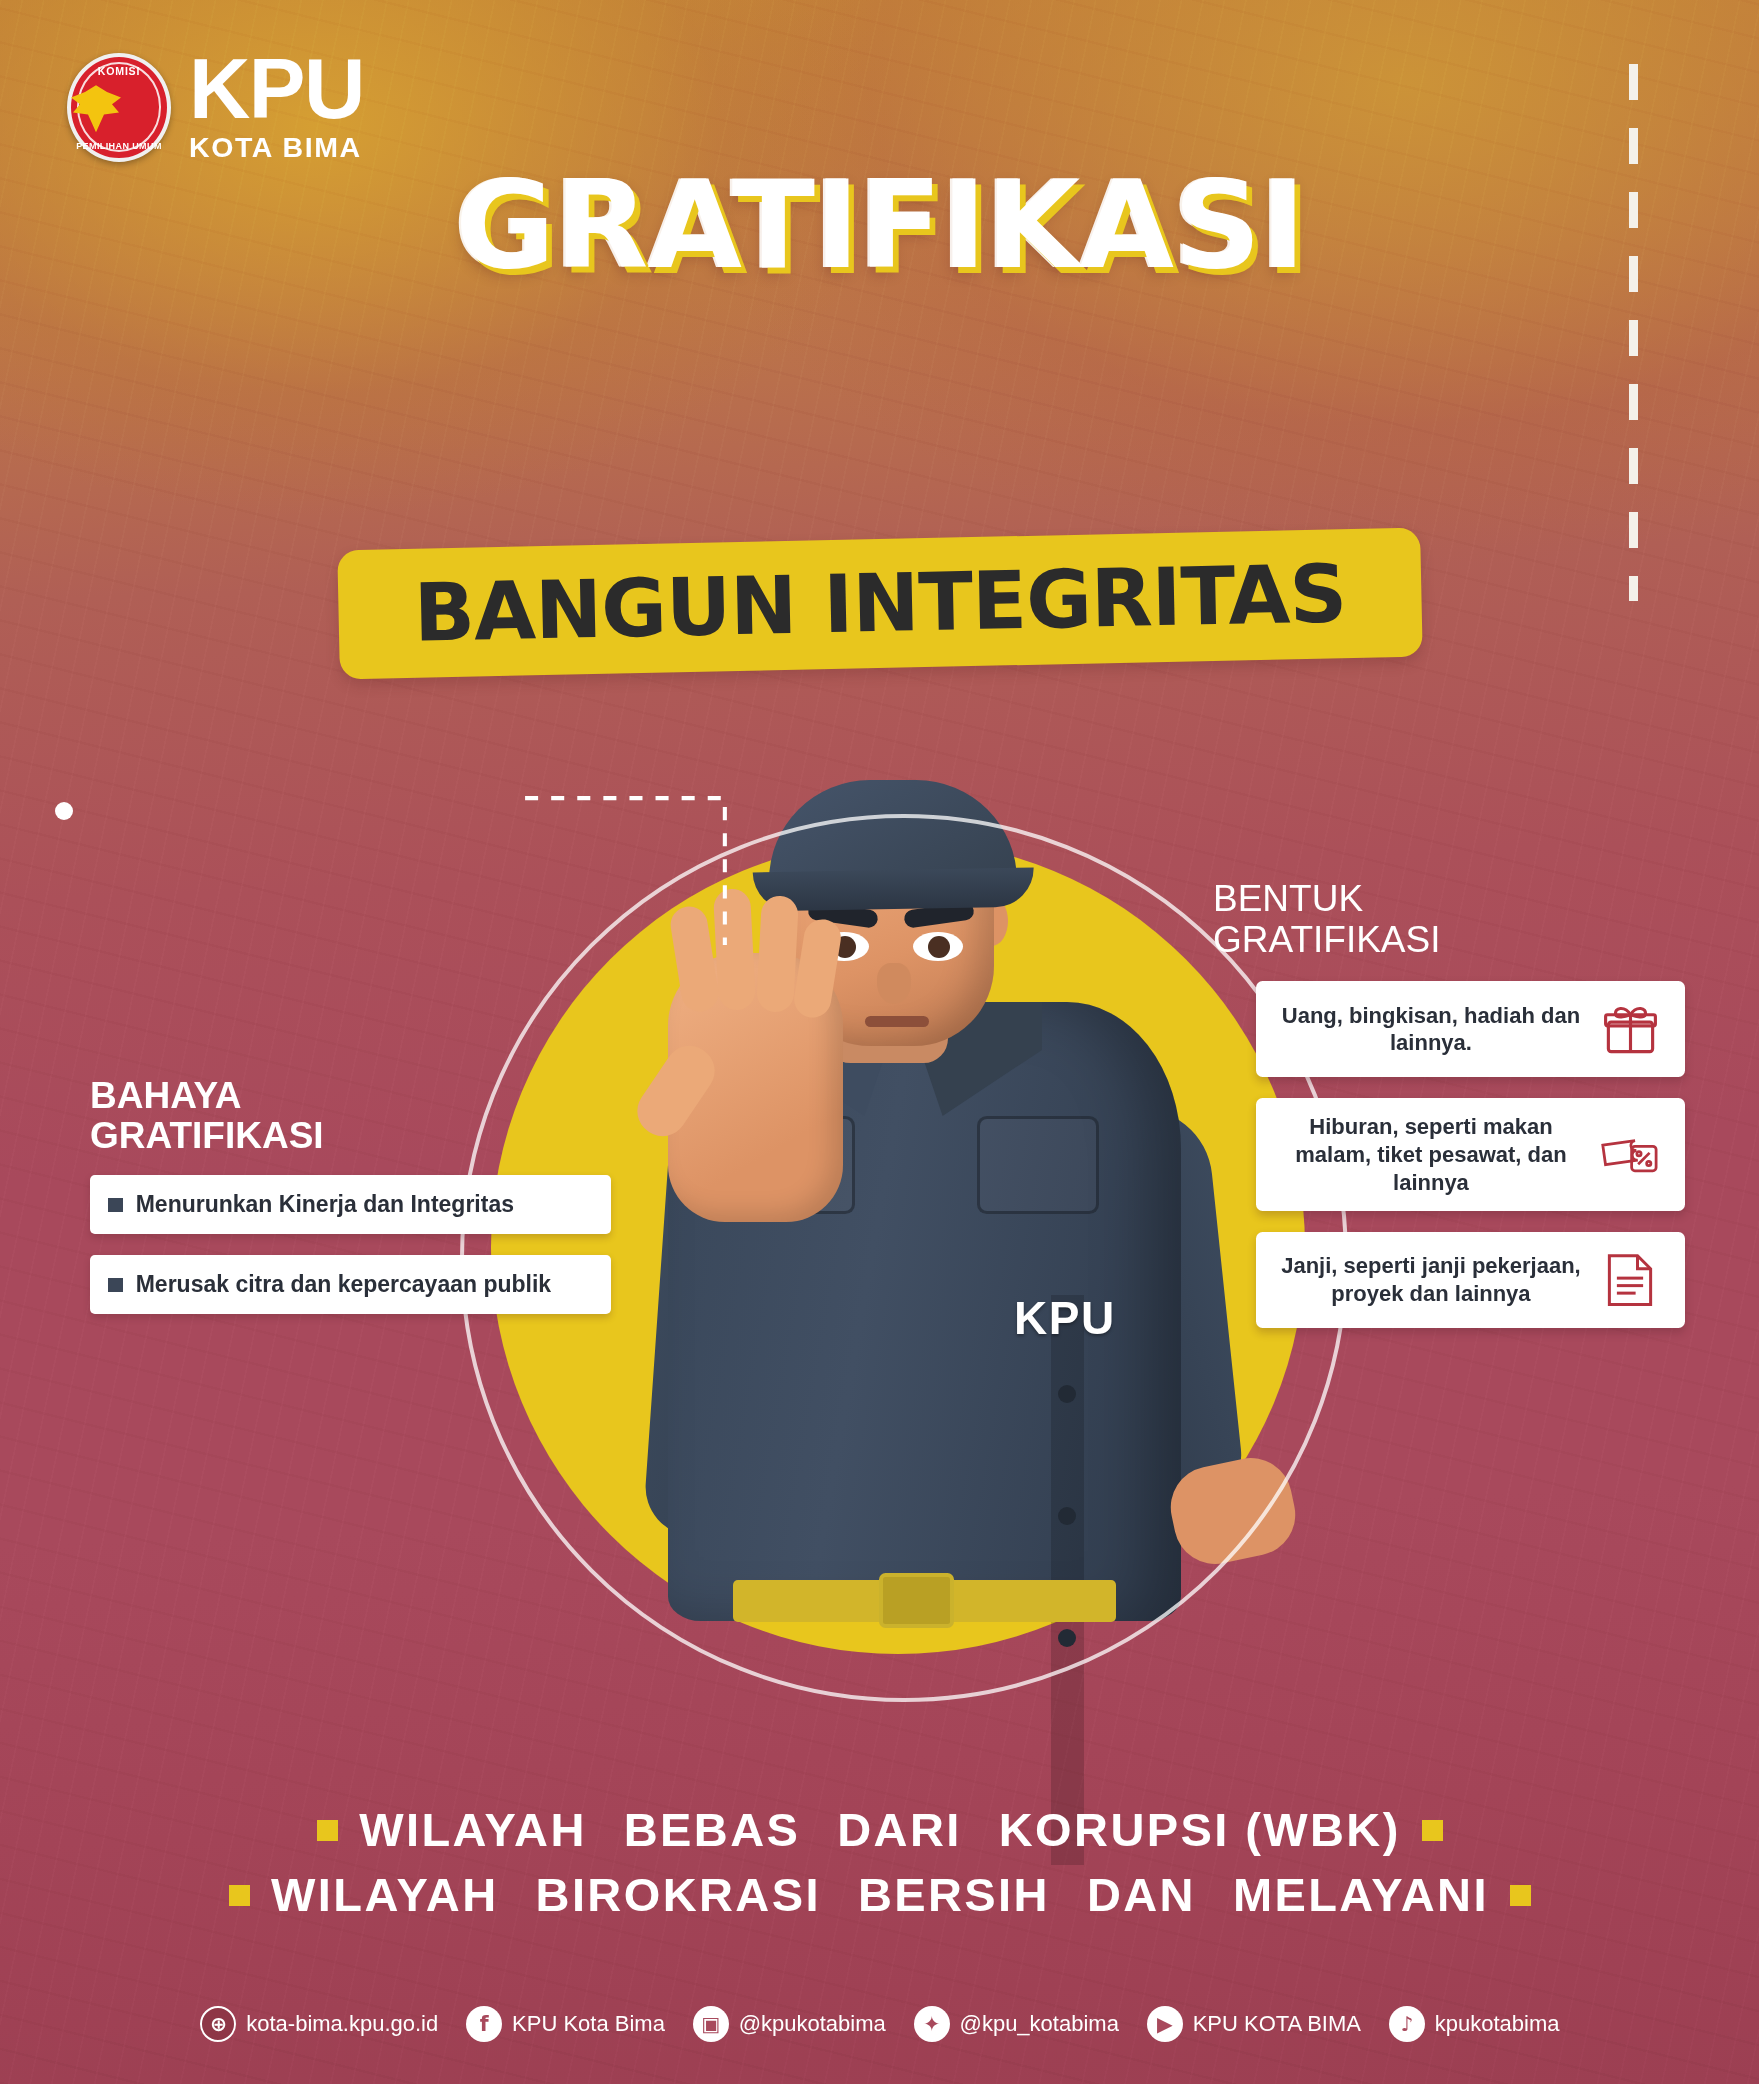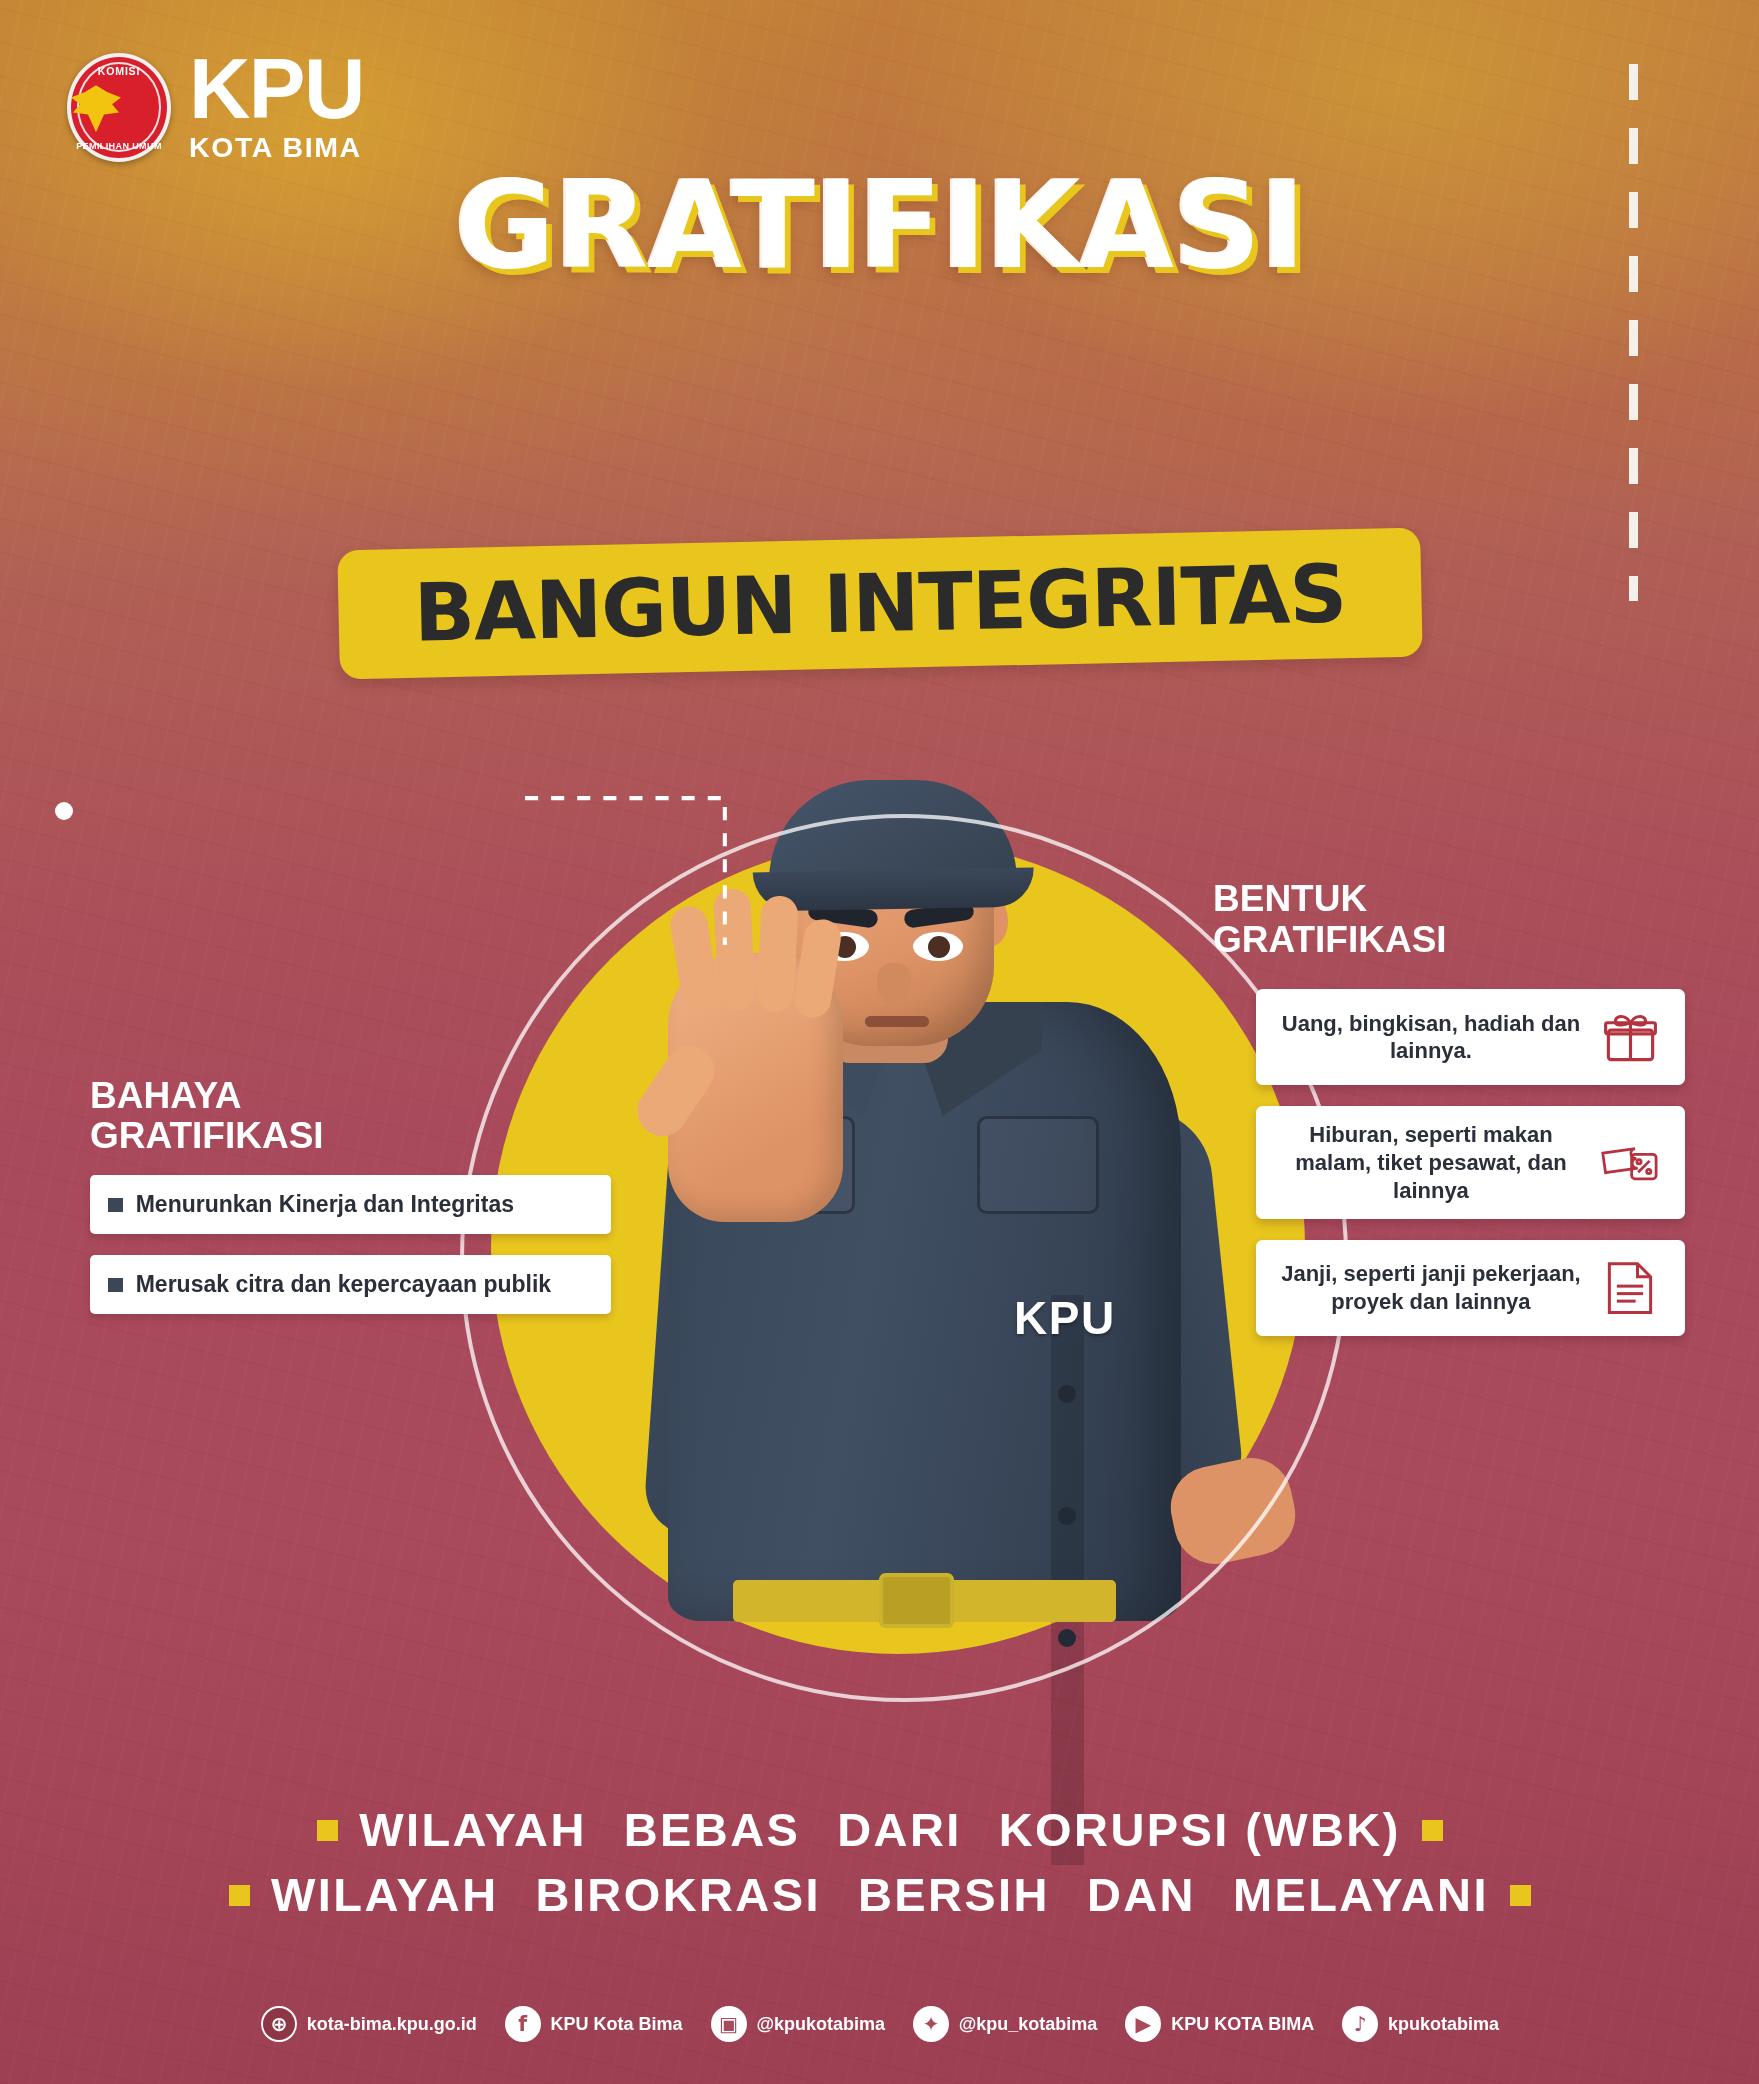--- a/index.html
+++ b/index.html
@@ -296,8 +296,8 @@
   
   .bentuk-block { position: absolute; left: 1213px; top: 879px; width: 472px; z-index: 12; }
   .bentuk-title {
-    font-size: 37px; font-weight: bold; color: #ffffff; line-height: 1.1;
-    margin-bottom: 29px;
+    font-size: 37px; font-weight: normal; color: #ffffff; line-height: 1.1;
+    margin-bottom: 21px;
   }
   .bentuk-card {
     background: #ffffff; border-radius: 6.5px;

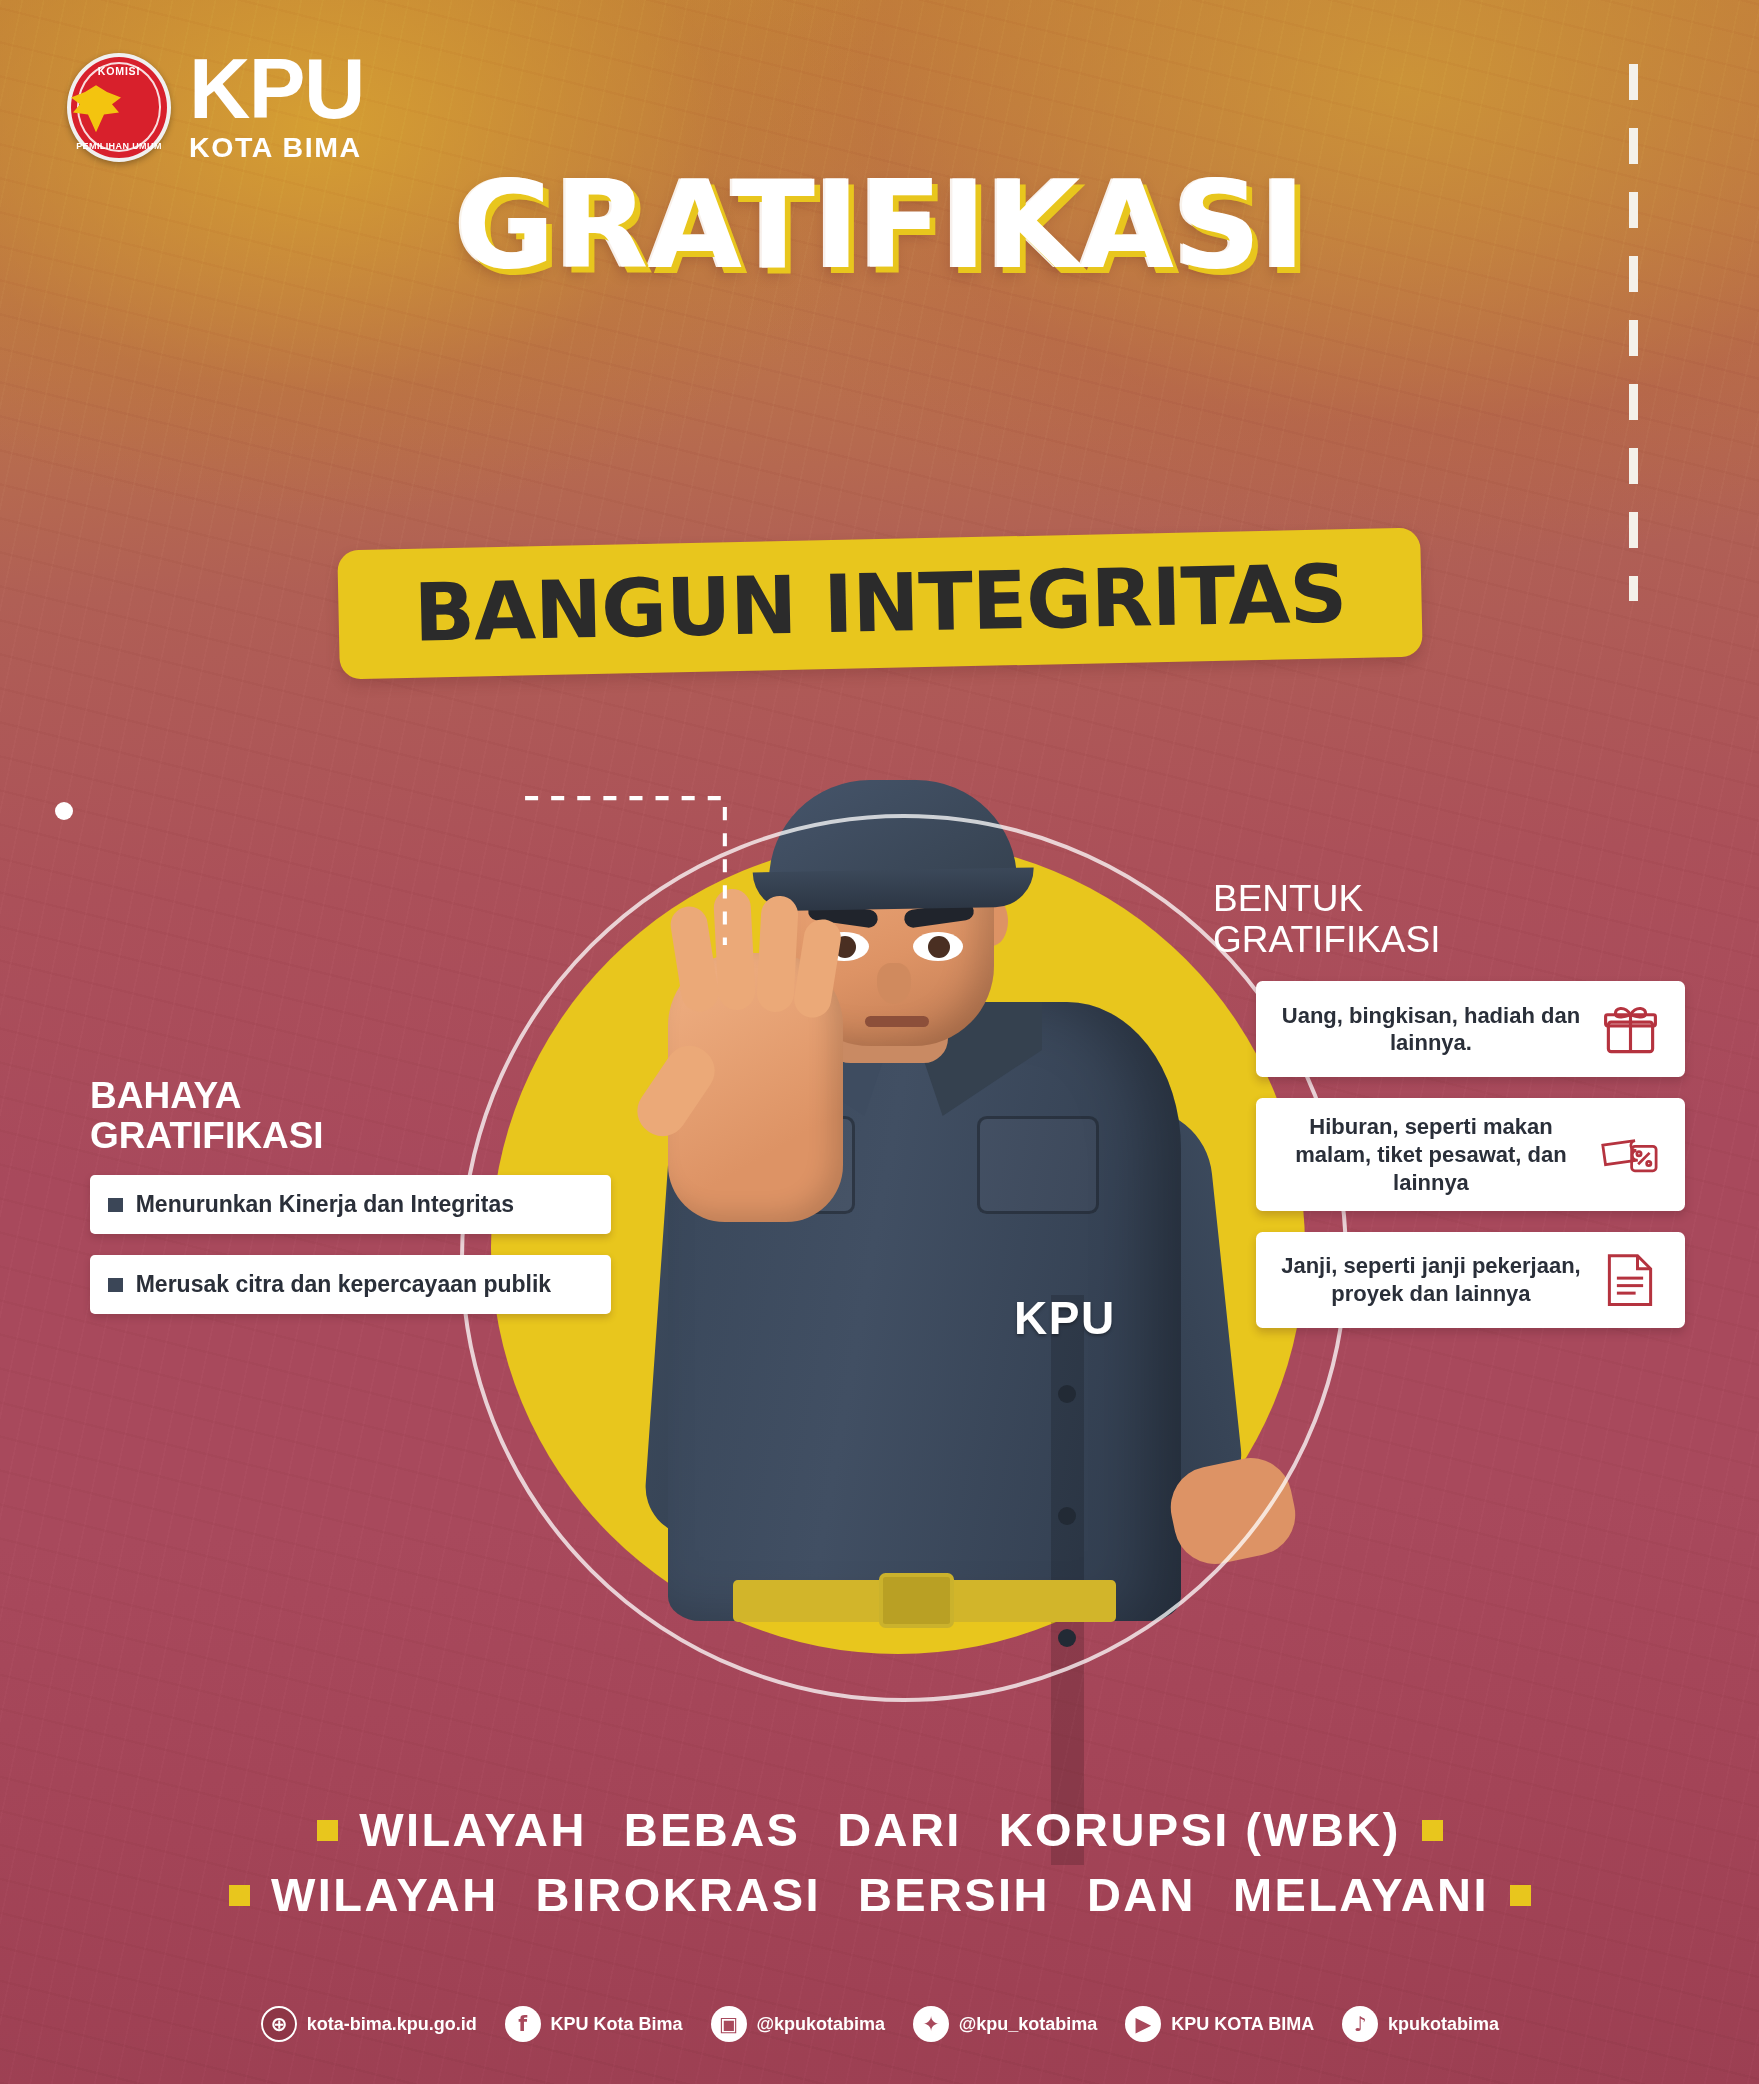--- a/index.html
+++ b/index.html
@@ -339,7 +339,7 @@
     color: #ffffff; font-size: 20.4px; font-weight: bold;
     font-family: "DejaVu Sans", sans-serif;
   }
-  .fitem .ftxt { font-size: 18px; font-weight: bold; color: #ffffff; }
+  .fitem .ftxt { font-size: 22px; font-weight: normal; color: #ffffff; }
   .g-web { background: #8e3646; border: 2.4px solid #fff; }
   .g-fb { background: #ffffff; color: #a8495c !important; }
   .g-ig { background: #ffffff; color: #a8495c !important; }

